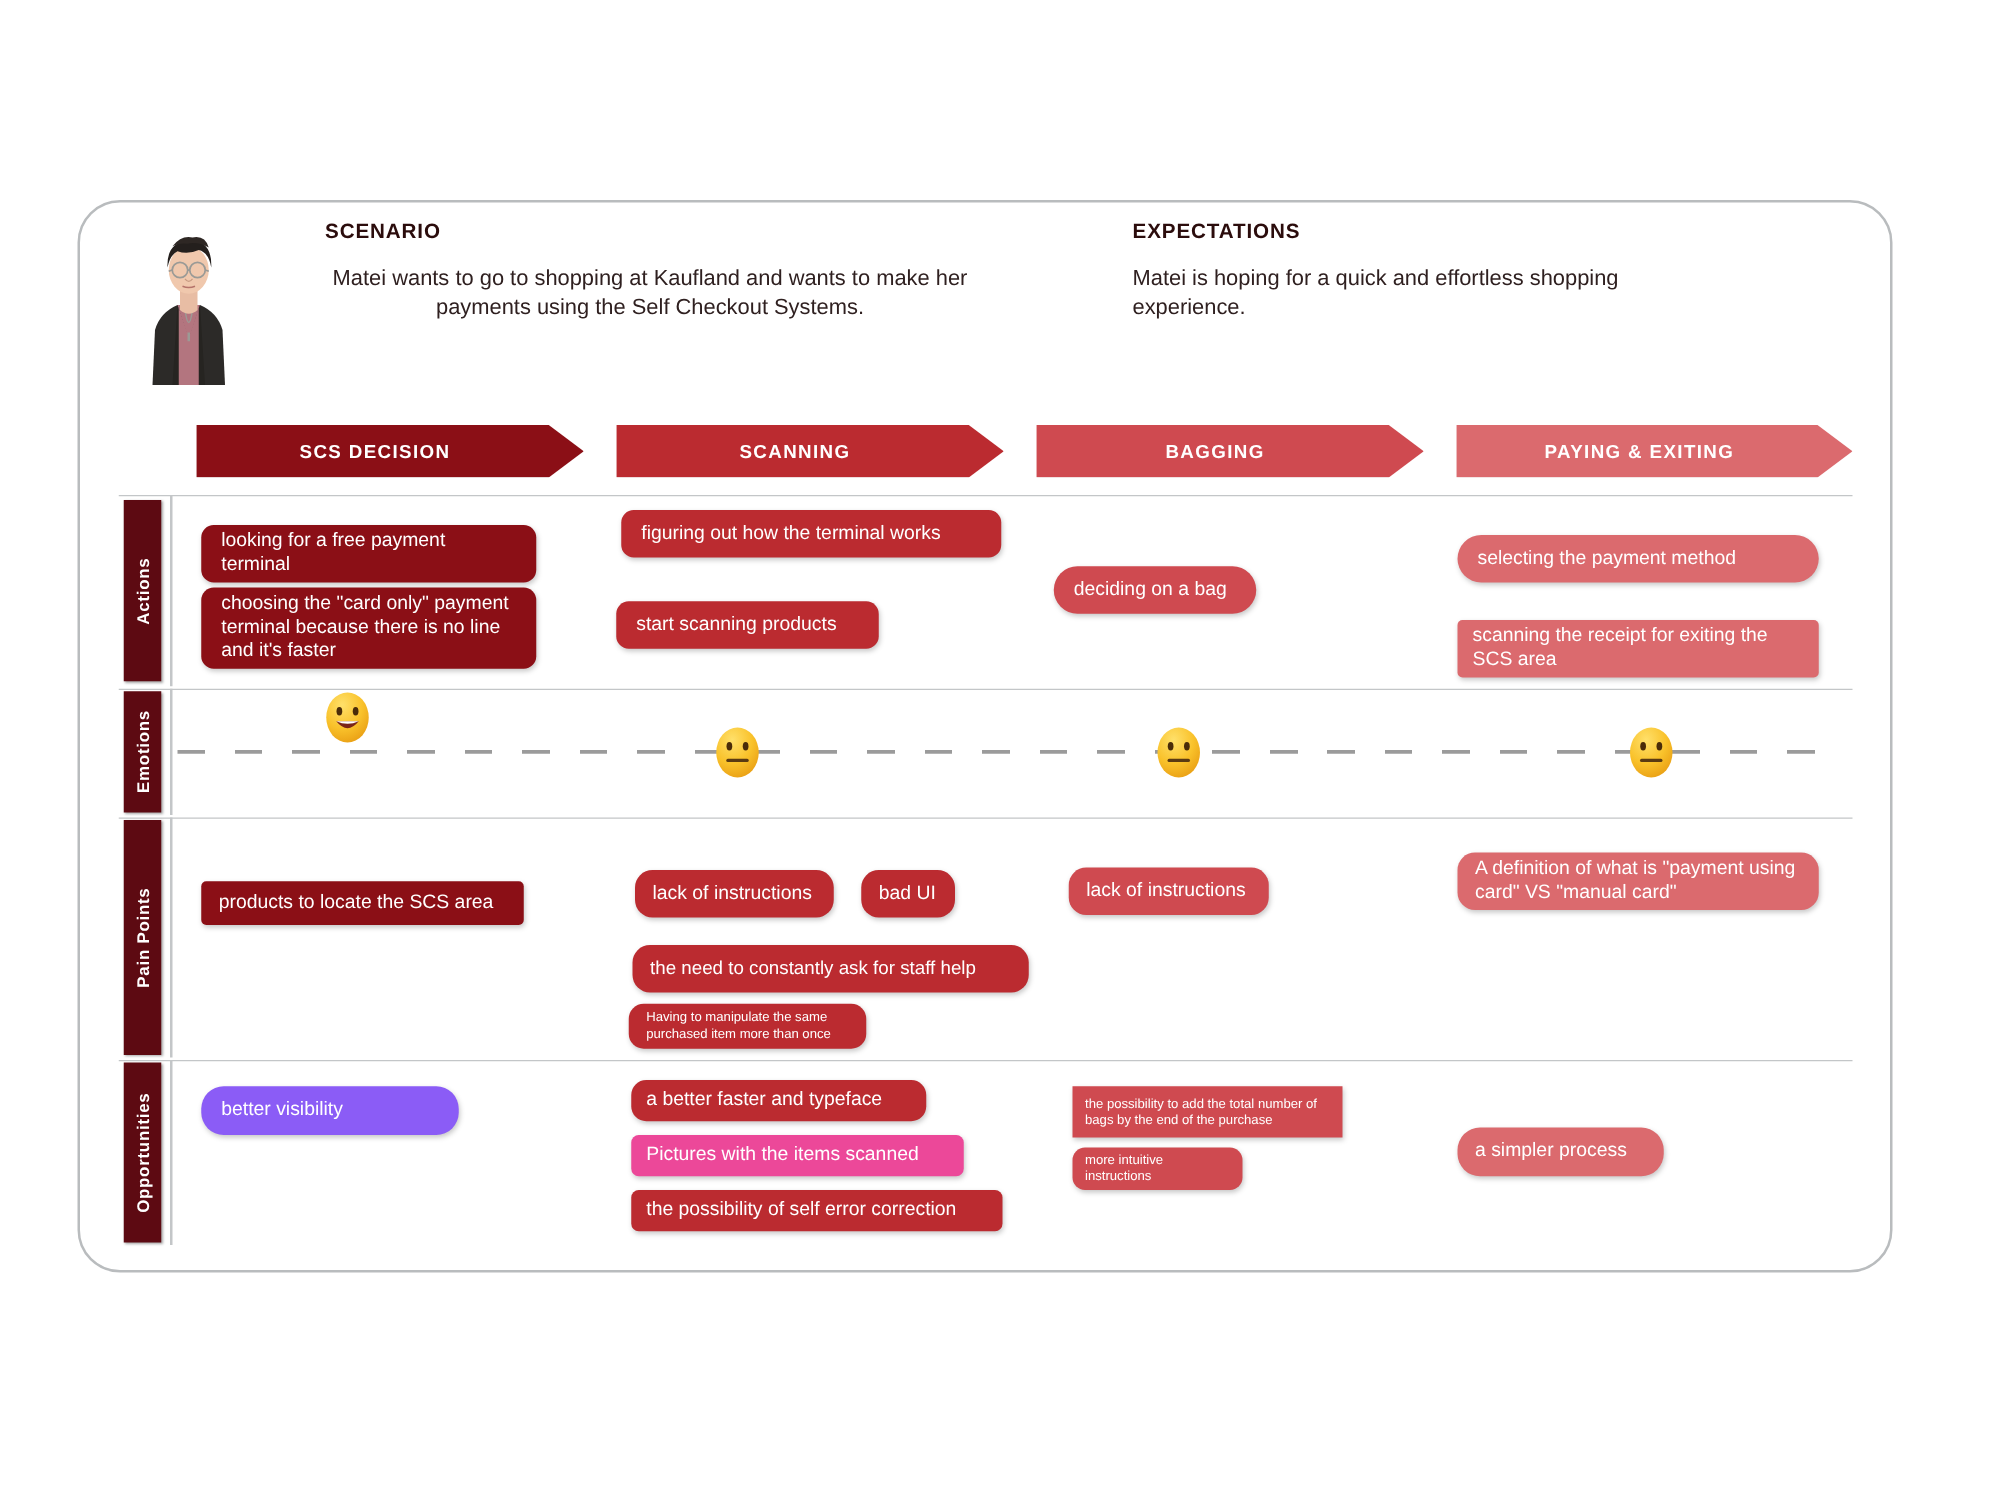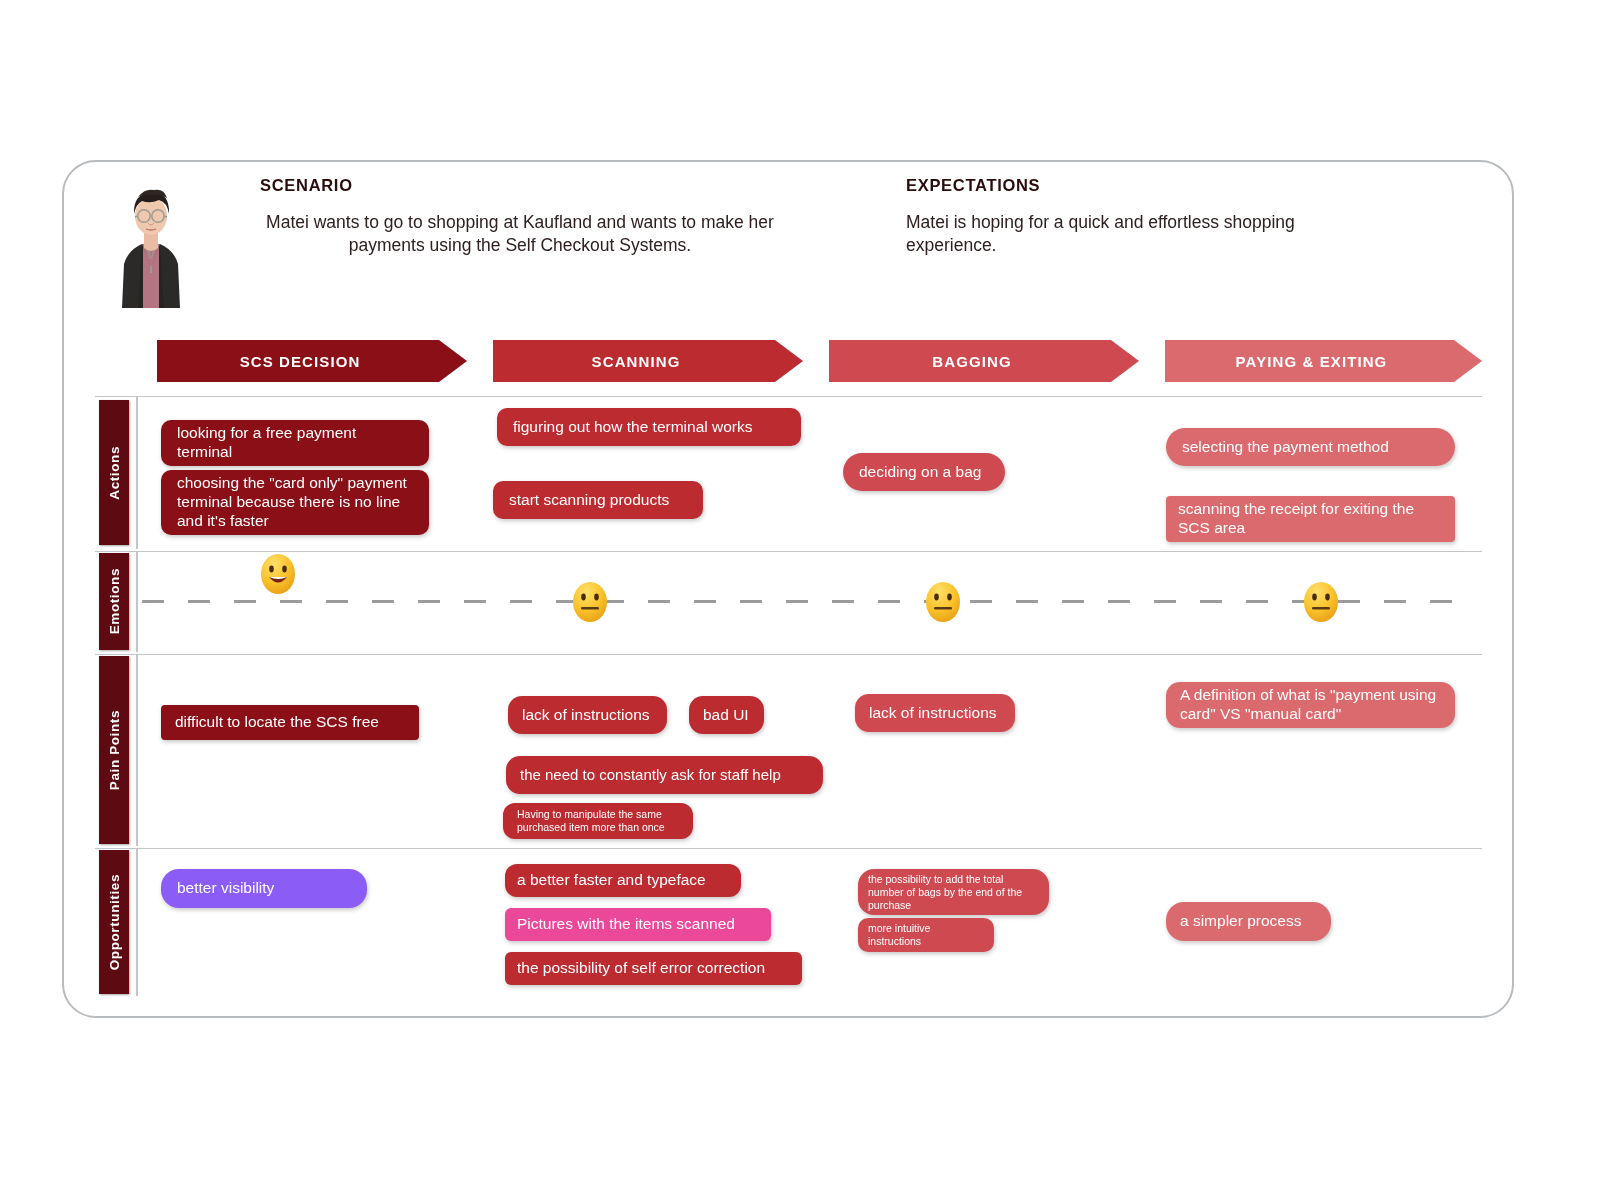--- a/index.html
+++ b/index.html
@@ -263,7 +263,7 @@
         <span>scanning the receipt for exiting the SCS area</span>
       </div>
       <div class="pill" style="left: 161px; top: 705px; width: 258px; min-height: 35px; border-radius: 4px; background: rgb(139, 15, 22); font-size: 15.5px; padding: 4px 14px;">
-        <span>difficult to locate the SCS free</span>
+        <span>products to locate the SCS area</span>
       </div>
       <div class="pill" style="left: 508px; top: 696px; width: 159px; min-height: 38px; border-radius: 14px; background: rgb(187, 43, 48); font-size: 15.5px; padding: 4px 14px;">
         <span>lack of instructions</span>

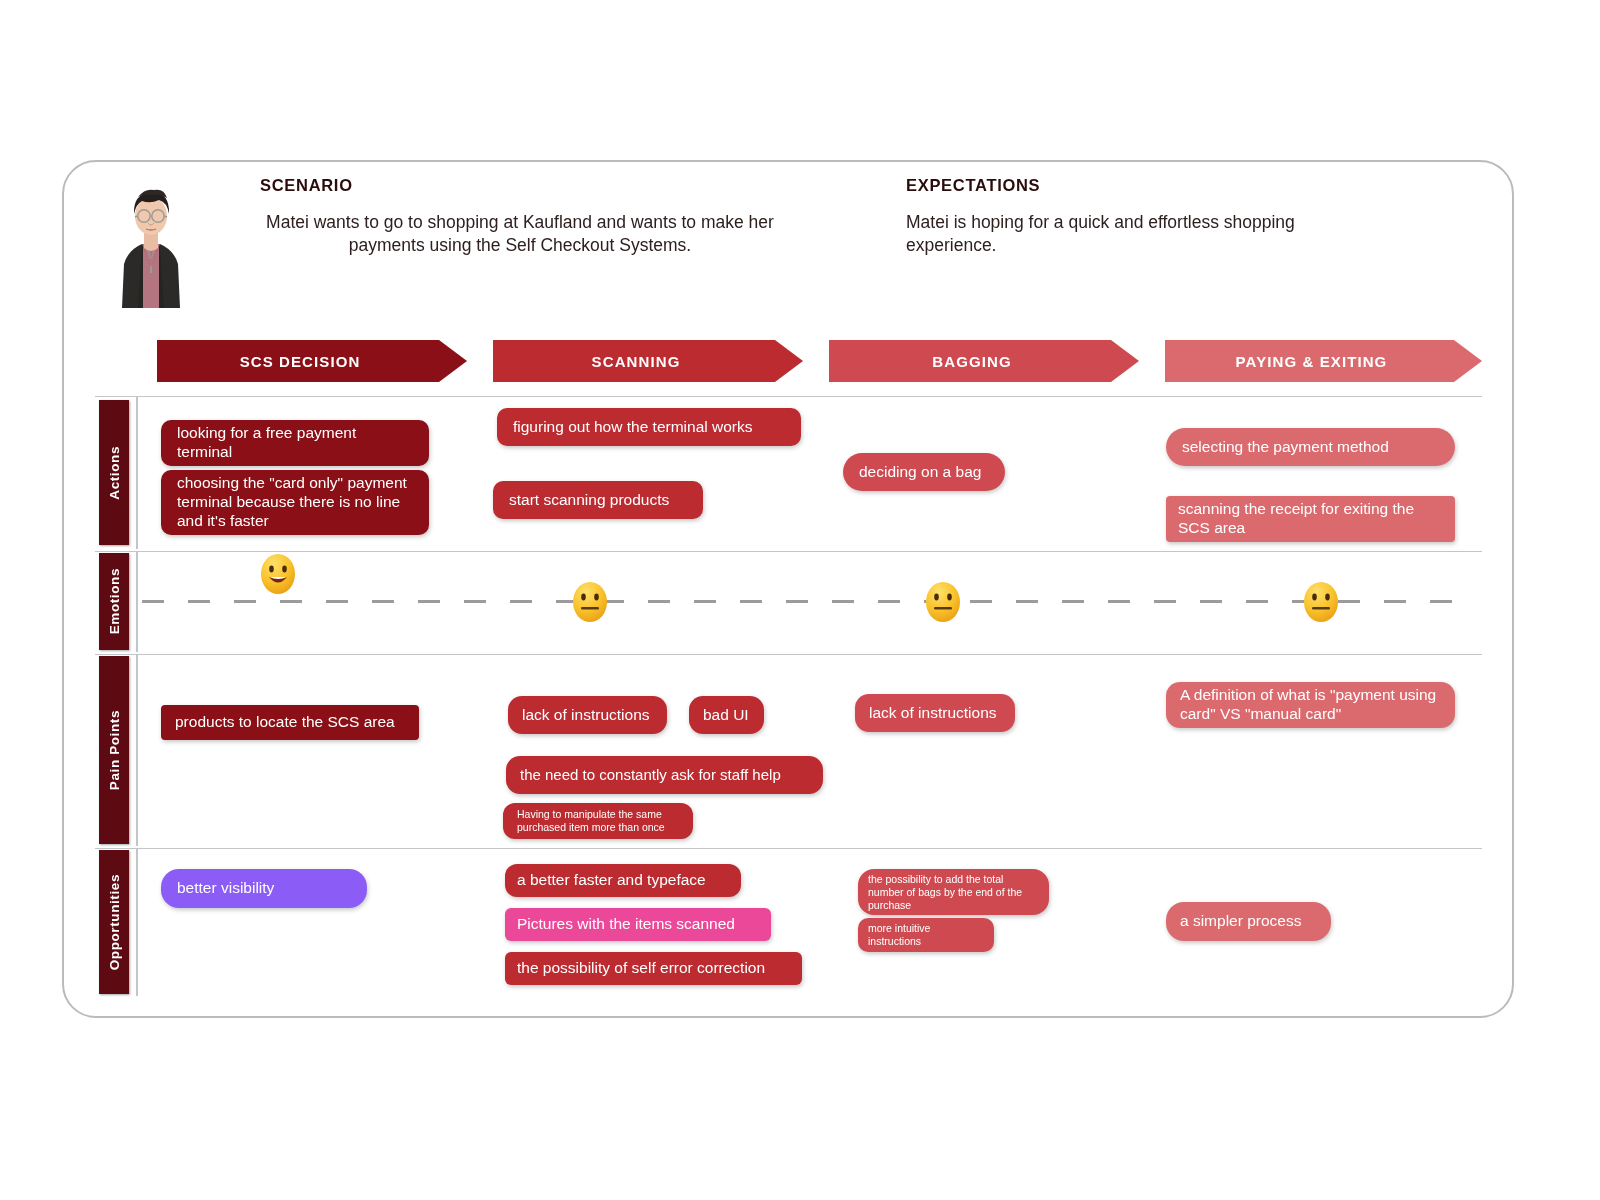--- a/index.html
+++ b/index.html
@@ -295,7 +295,7 @@
       <div class="pill" style="left: 505px; top: 952px; width: 297px; min-height: 33px; border-radius: 6px; background: rgb(187, 43, 48); font-size: 15.5px; padding: 4px 12px;">
         <span>the possibility of self error correction</span>
       </div>
-      <div class="pill" style="left: 858px; top: 869px; width: 191px; min-height: 41px; border-radius: 16px; background: rgb(207, 74, 80); font-size: 10.5px; padding: 4px 10px;">
+      <div class="pill" style="left: 858px; top: 869px; width: 216px; min-height: 41px; border-radius: 0; background: rgb(207, 74, 80); font-size: 10.5px; padding: 4px 10px;">
         <span>the possibility to add the total number of bags by the end of the purchase</span>
       </div>
       <div class="pill" style="left: 858px; top: 918px; width: 136px; min-height: 24px; border-radius: 10px; background: rgb(207, 74, 80); font-size: 10.5px; padding: 4px 10px;">

